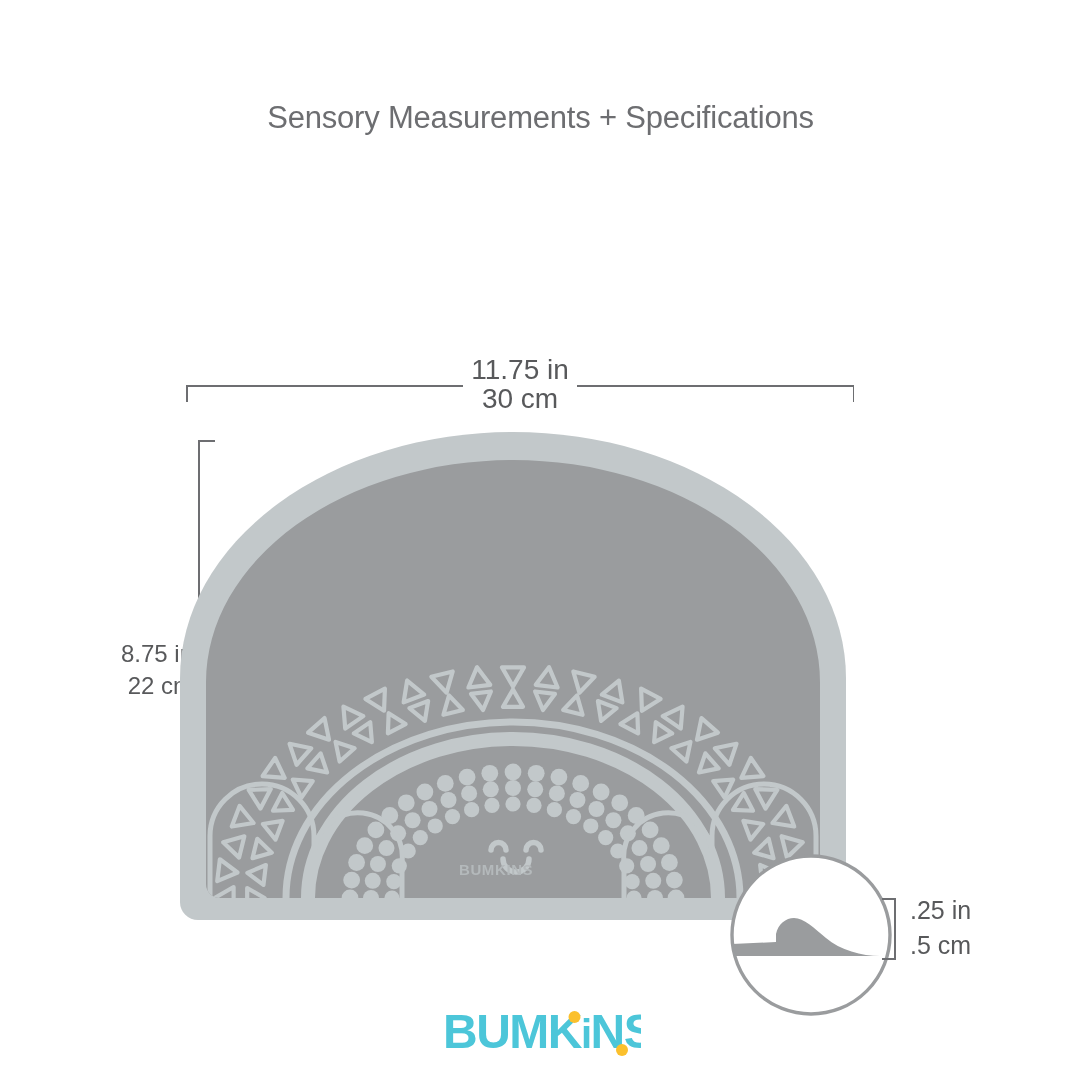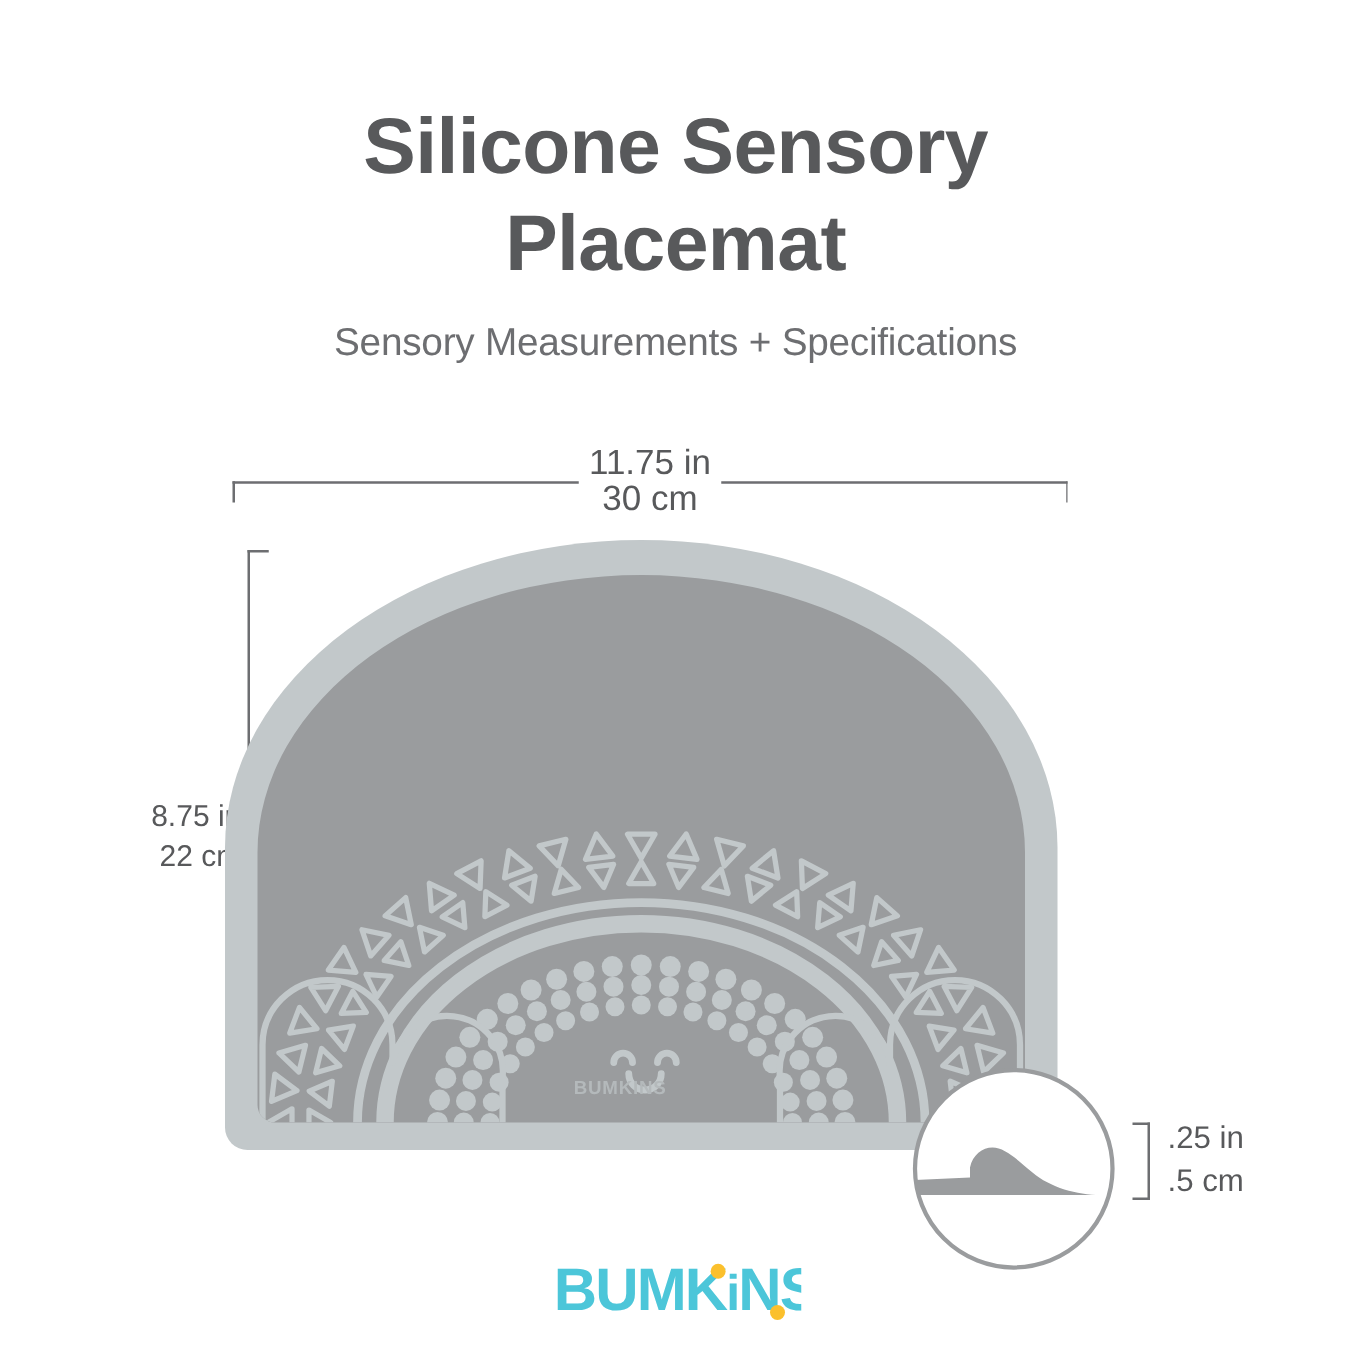--- a/index.html
+++ b/index.html
@@ -108,8 +108,6 @@
 <div id="page">
 
   <div class="header">
-    <h1 class="title">Silicone Sensory
-Placemat</h1>
     <p class="subtitle">Sensory Measurements + Specifications</p>
   </div>
 

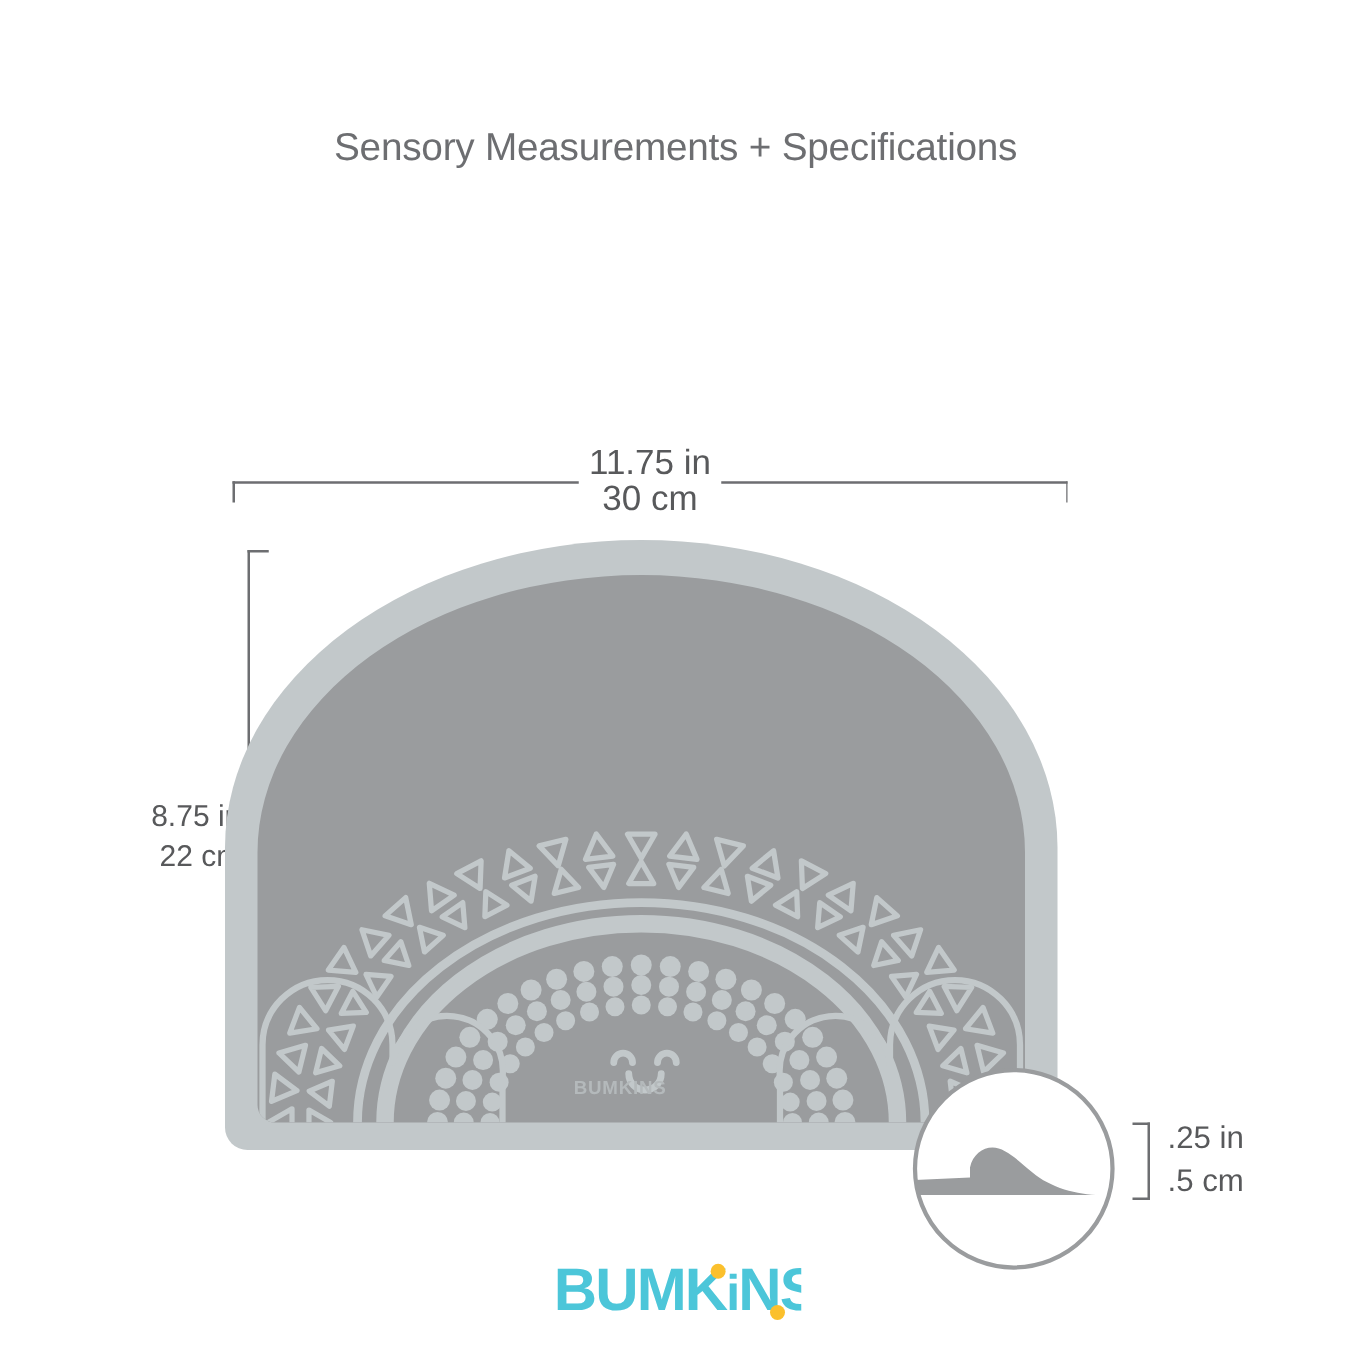--- a/index.html
+++ b/index.html
@@ -78,7 +78,7 @@
   }
 
   
-  #thick-dim { position: absolute; left: 906px; top: 896px; width: 150px; height: 72px; }
+  #thick-dim { position: absolute; left: 882px; top: 896px; width: 150px; height: 72px; }
   #thick-dim .bracket { position: absolute; left: 0px; top: 2px; width: 14px; height: 62px; }
   #thick-dim .bracket .v { position: absolute; right: 0; top: 0; width: 1.6px; height: 62px; background: #6d6e71; }
   #thick-dim .bracket .h { position: absolute; right: 0; width: 14px; height: 1.6px; background: #6d6e71; }

